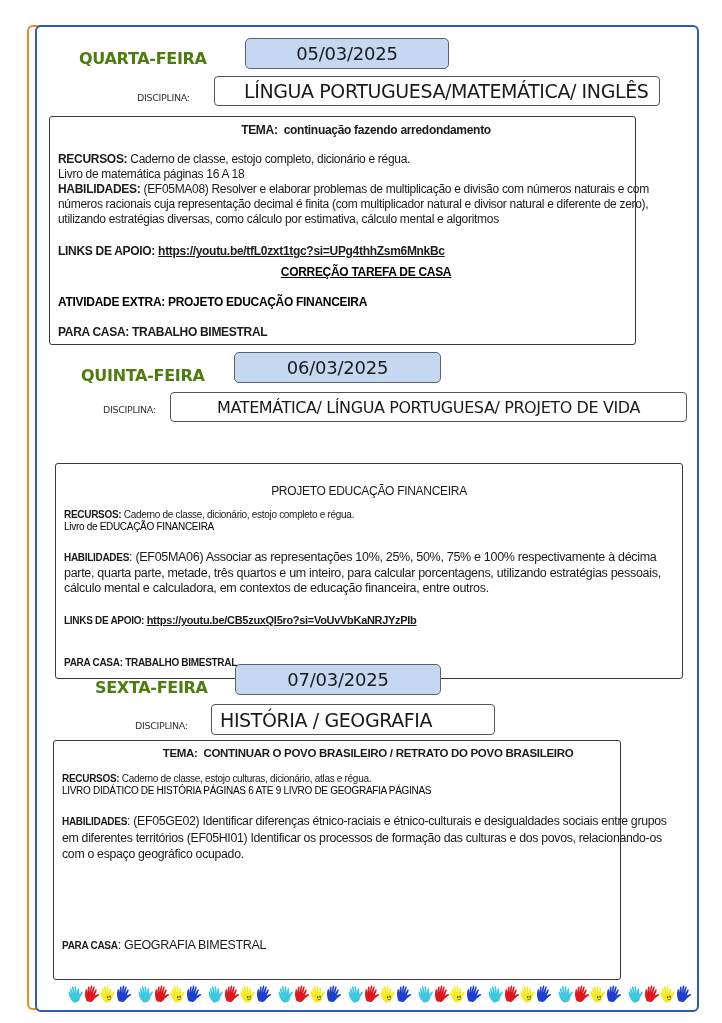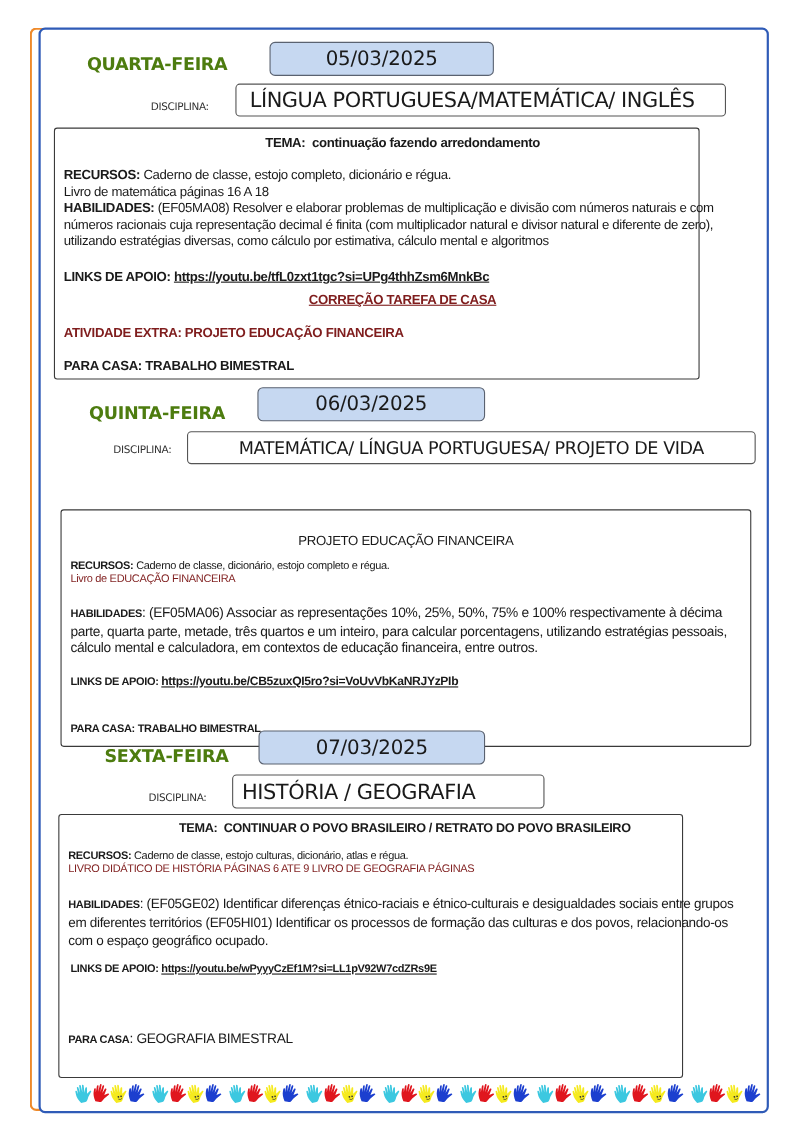--- a/index.html
+++ b/index.html
@@ -60,7 +60,7 @@
   <div class="day-label" style="left:79px;top:49px;">QUARTA-FEIRA</div>
   <div class="date-box" style="left:245px;top:38px;width:204px;height:31px;">05/03/2025</div>
   <div class="disc-label" style="left:137px;top:92px;">DISCIPLINA:</div>
-  <div class="disc-box" style="left:214px;top:76px;width:446px;height:30px;font-size:19px;padding-left:12px;">LÍNGUA PORTUGUESA/MATEMÁTICA/ INGLÊS</div>
+  <div class="disc-box" style="left:214px;top:76px;width:446px;height:30px;font-size:19px;padding-left:29px;">LÍNGUA PORTUGUESA/MATEMÁTICA/ INGLÊS</div>
 
   <div class="content-box" style="left:49px;top:116px;width:587px;height:229px;">
     <div class="abs b" style="left:0;width:632px;text-align:center;top:6px;font-size:12px;">

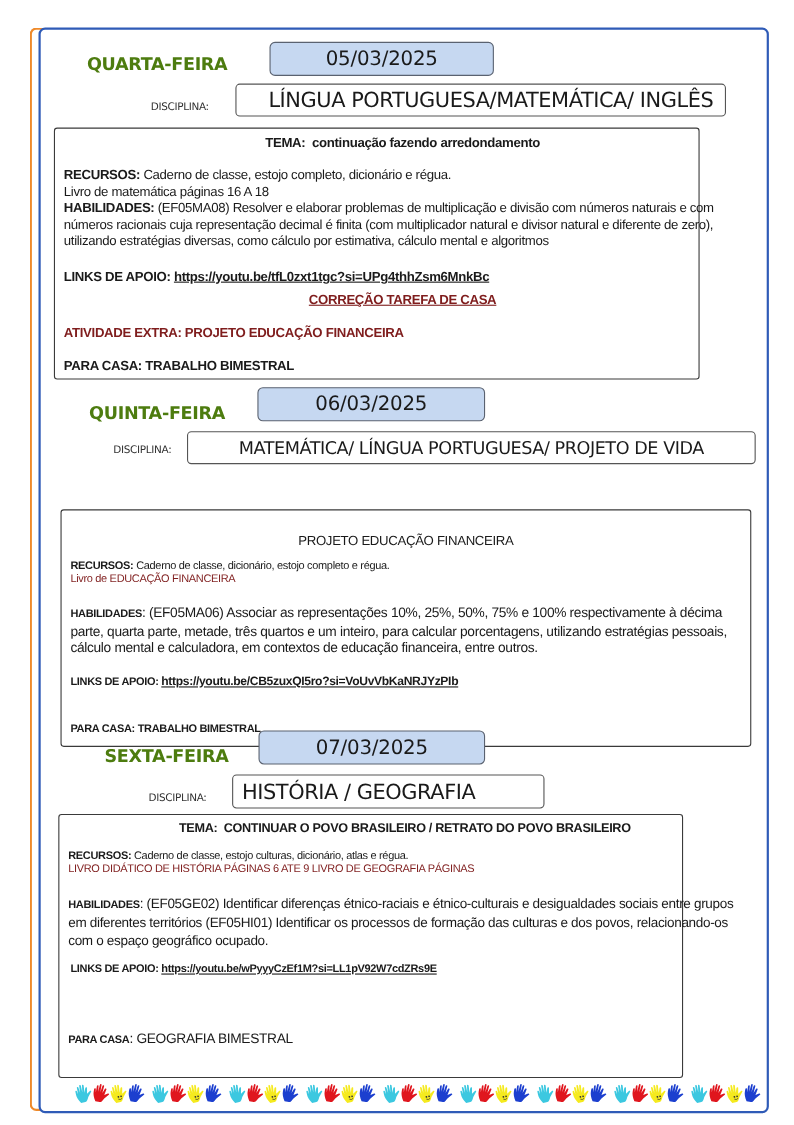--- a/index.html
+++ b/index.html
@@ -39,7 +39,7 @@
   }
   .abs { position: absolute; white-space: nowrap; }
   .b { font-weight: bold; }
-  .red { color: #7f1d1d; }
+  .red { color: #000000; }
   .link { text-decoration: underline; font-weight: bold; color: #1a1a1a; }
   .para { position: absolute; line-height: 15px; }
 

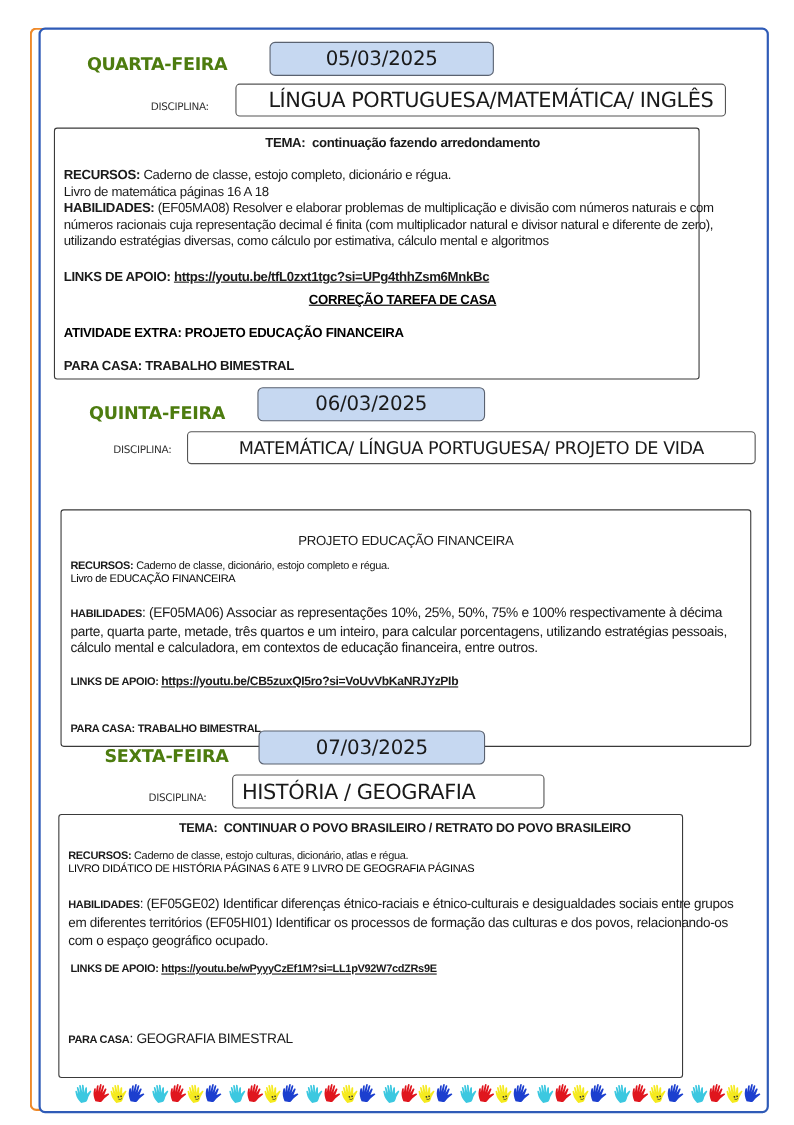--- a/index.html
+++ b/index.html
@@ -133,10 +133,6 @@
     <div class="para" style="left:8px;top:72px;width:616px;font-size:12.3px;line-height:16px;">
       <span class="b" style="font-size:10px;">HABILIDADES</span><span>:   (EF05GE02) Identificar diferenças étnico-raciais e étnico-culturais e desigualdades sociais entre grupos em diferentes territórios (EF05HI01) Identificar os processos de formação das culturas e dos povos, relacionando-os com o espaço geográfico ocupado.</span>
     </div>
-    <div class="abs" style="left:10px;top:135px;font-size:10px;">
-      <span class="b">LINKS  DE  APOIO:</span>
-      <span class="link">https://youtu.be/wPyyyCzEf1M?si=LL1pV92W7cdZRs9E</span>
-    </div>
     <div class="abs" style="left:8px;top:194px;">
       <span class="b" style="font-size:10px;">PARA CASA</span><span style="font-size:12.5px;">: GEOGRAFIA BIMESTRAL</span>
     </div>

